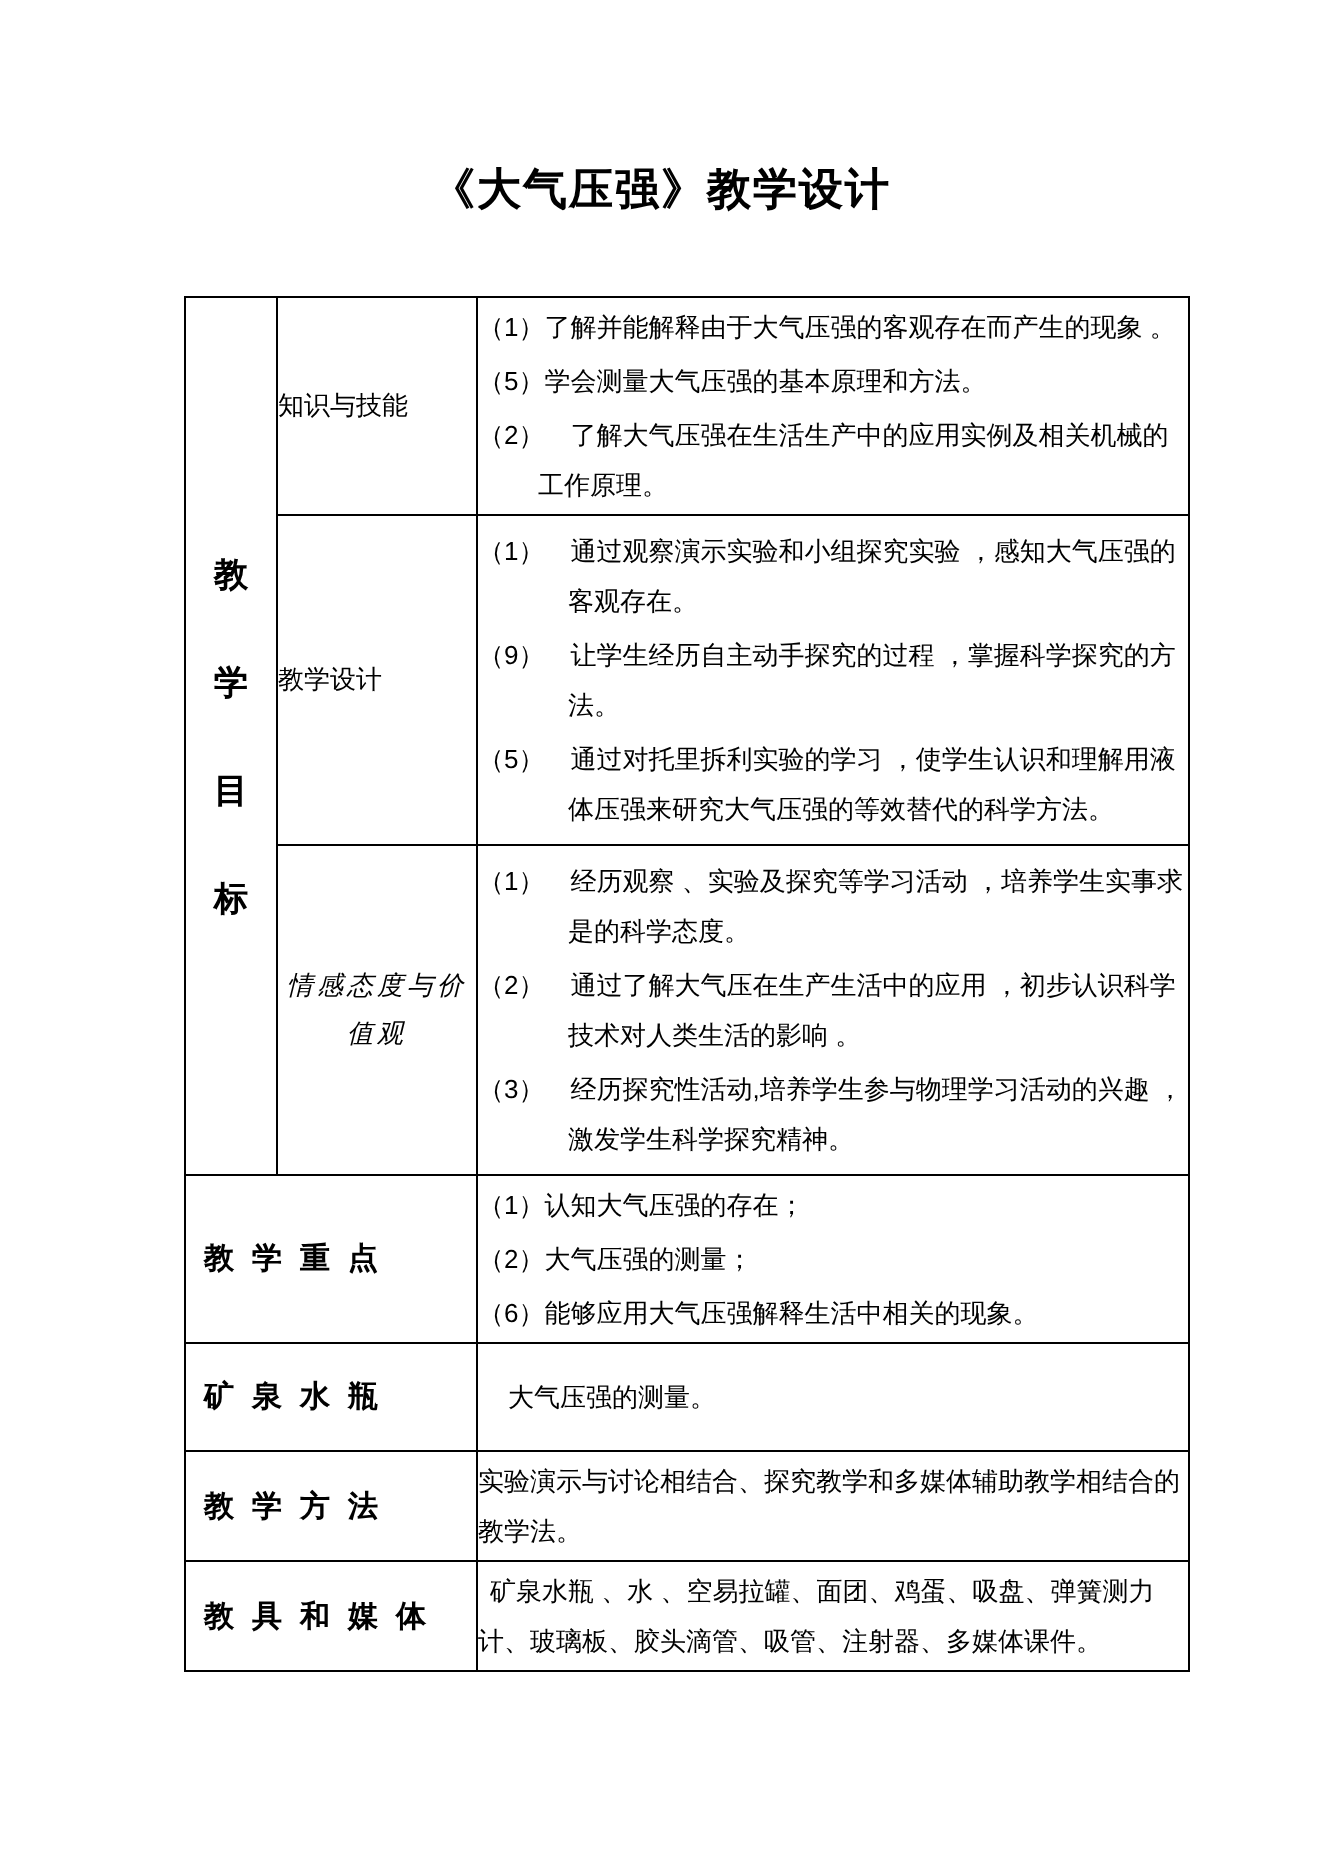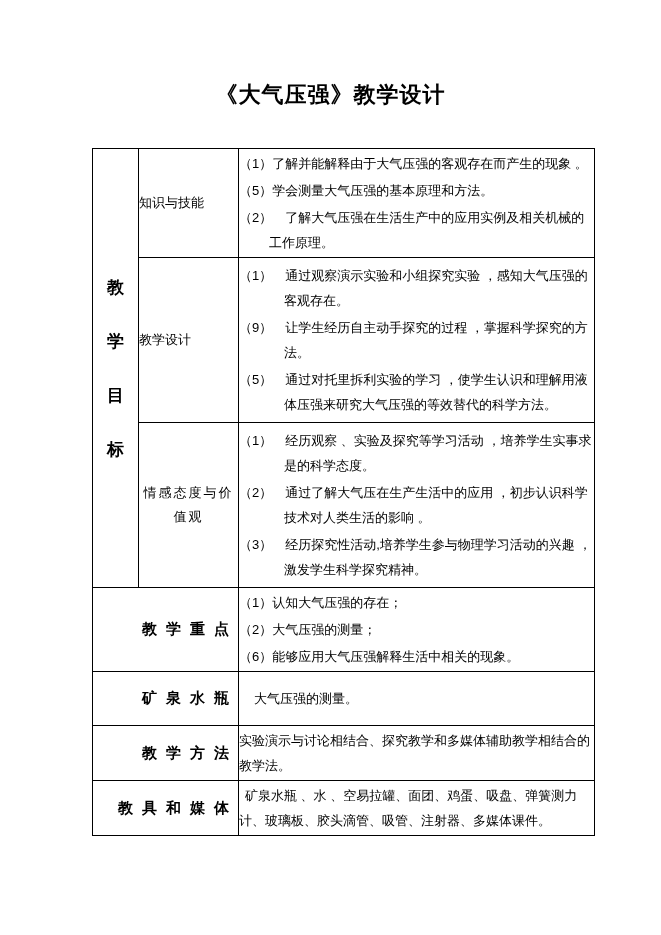--- a/index.html
+++ b/index.html
@@ -63,6 +63,7 @@
     letter-spacing: 2px;
     padding: 0 4px;
     line-height: 24px;
+    font-style: italic;
   }
   
   .content {

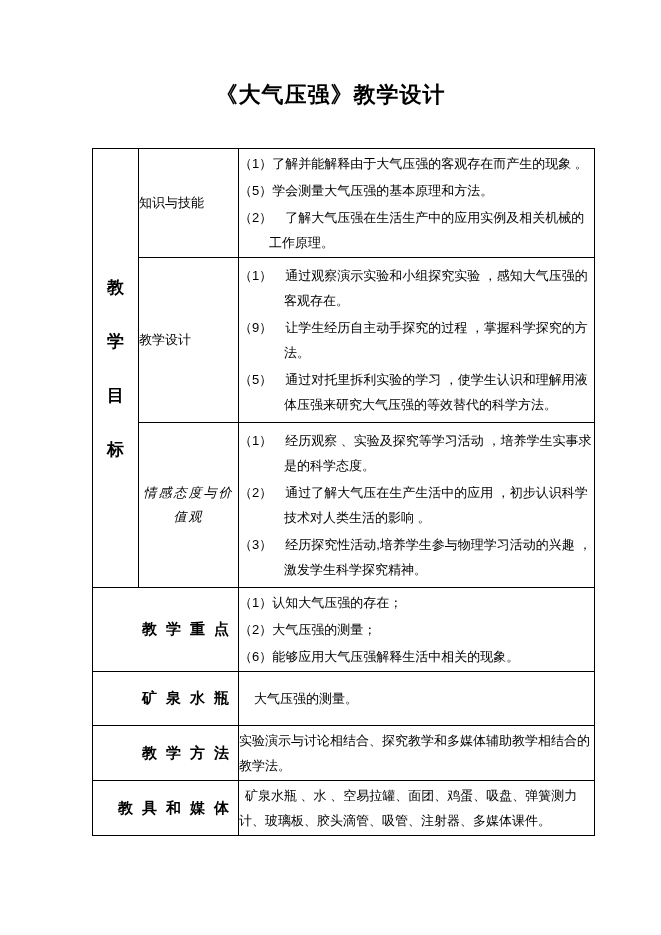--- a/index.html
+++ b/index.html
@@ -82,7 +82,7 @@
   .big-label {
     font-size: 15px;
     font-weight: bold;
-    text-align: right;
+    text-align: left;
     letter-spacing: 9px;
     text-indent: 9px;
   }

